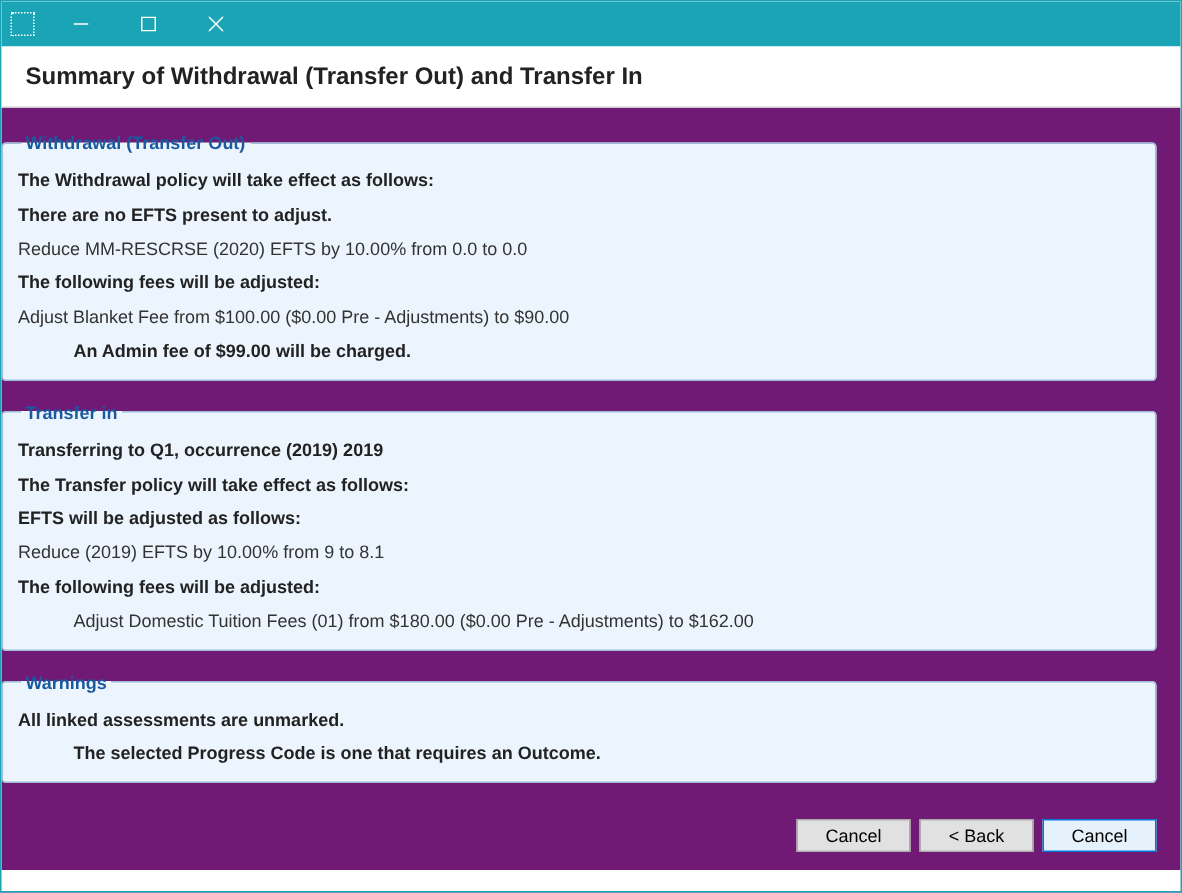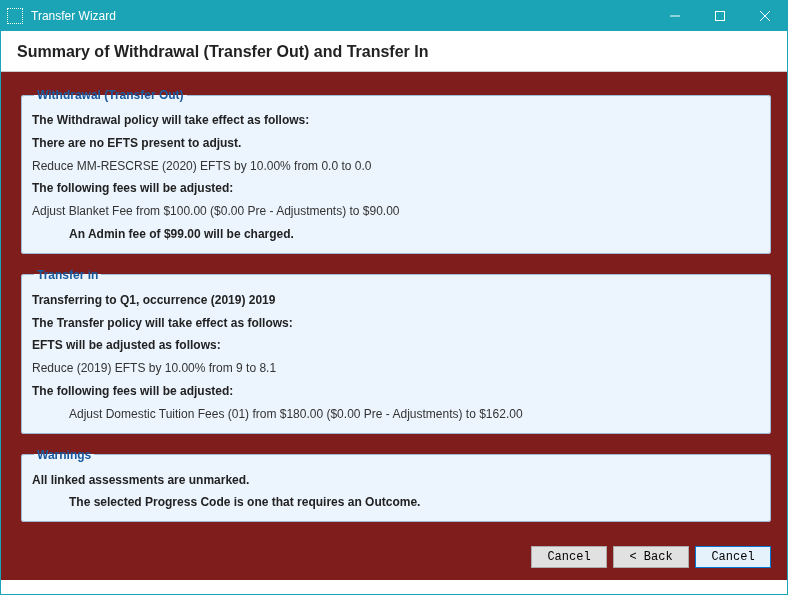--- a/index.html
+++ b/index.html
@@ -121,7 +121,6 @@
 
 <div class="titlebar">
   <span class="titlebar-icon"></span>
-  <span class="titlebar-title">Transfer Wizard</span>
   <div class="titlebar-controls">
     <div class="titlebar-btn">
       <svg width="10" height="10">

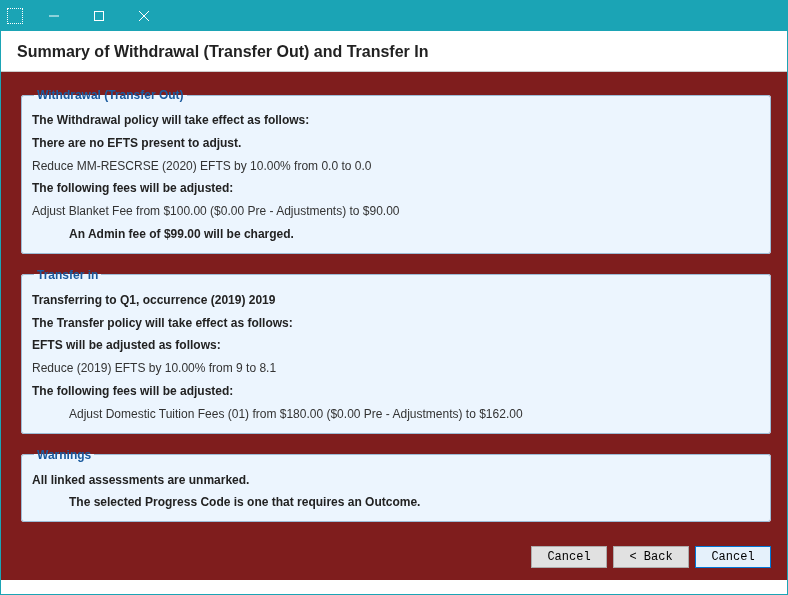--- a/index.html
+++ b/index.html
@@ -61,8 +61,8 @@
       color: #222;
     }
     .content-area {
-      background: #7f1d1d;
-      padding: 16px 16px 8px 20px;
+      background: #701a75;
+      padding: 16px 16px 8px 0;
       height: 508px;
       position: relative;
     }

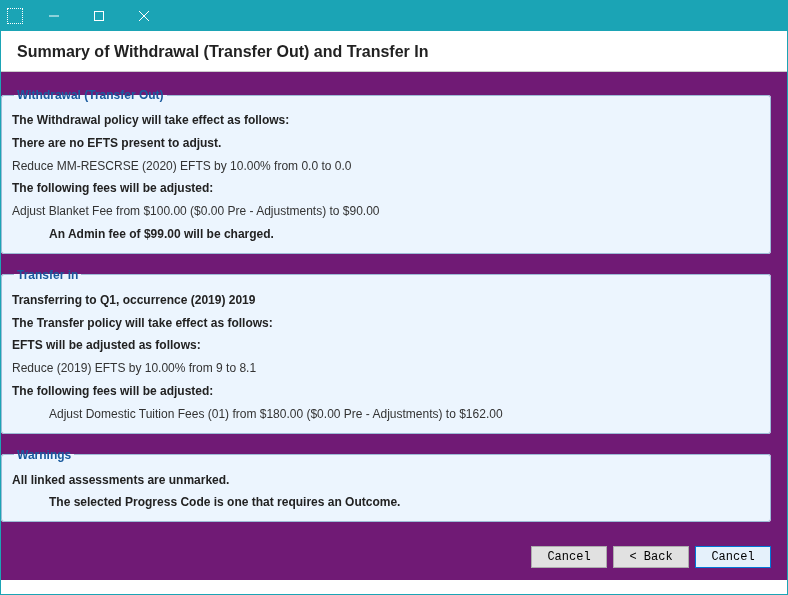--- a/index.html
+++ b/index.html
@@ -104,7 +104,7 @@
     .btn {
       min-width: 76px;
       height: 22px;
-      font-family: Liberation Mono, monospace;
+      font-family: Liberation Sans, sans-serif;
       font-size: 12px;
       background: #e1e1e1;
       border: 1px solid #adadad;

